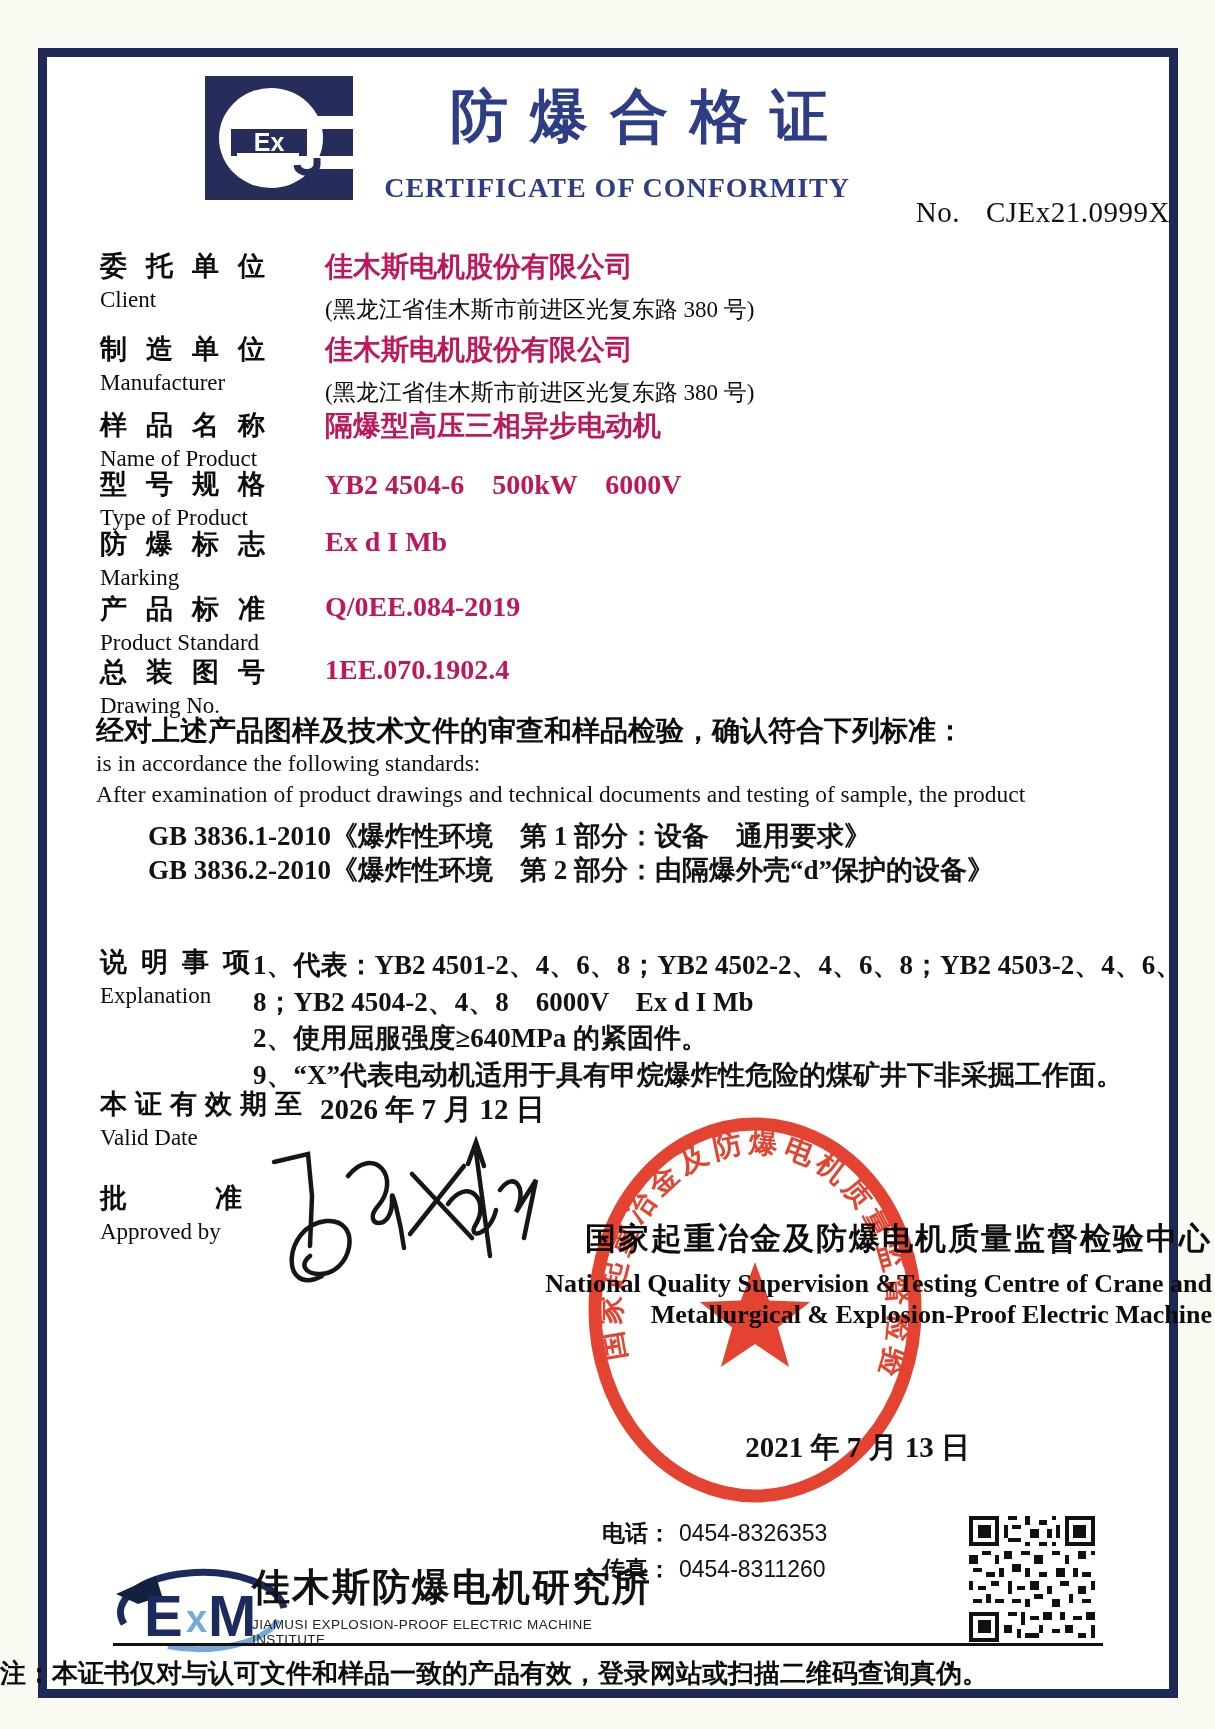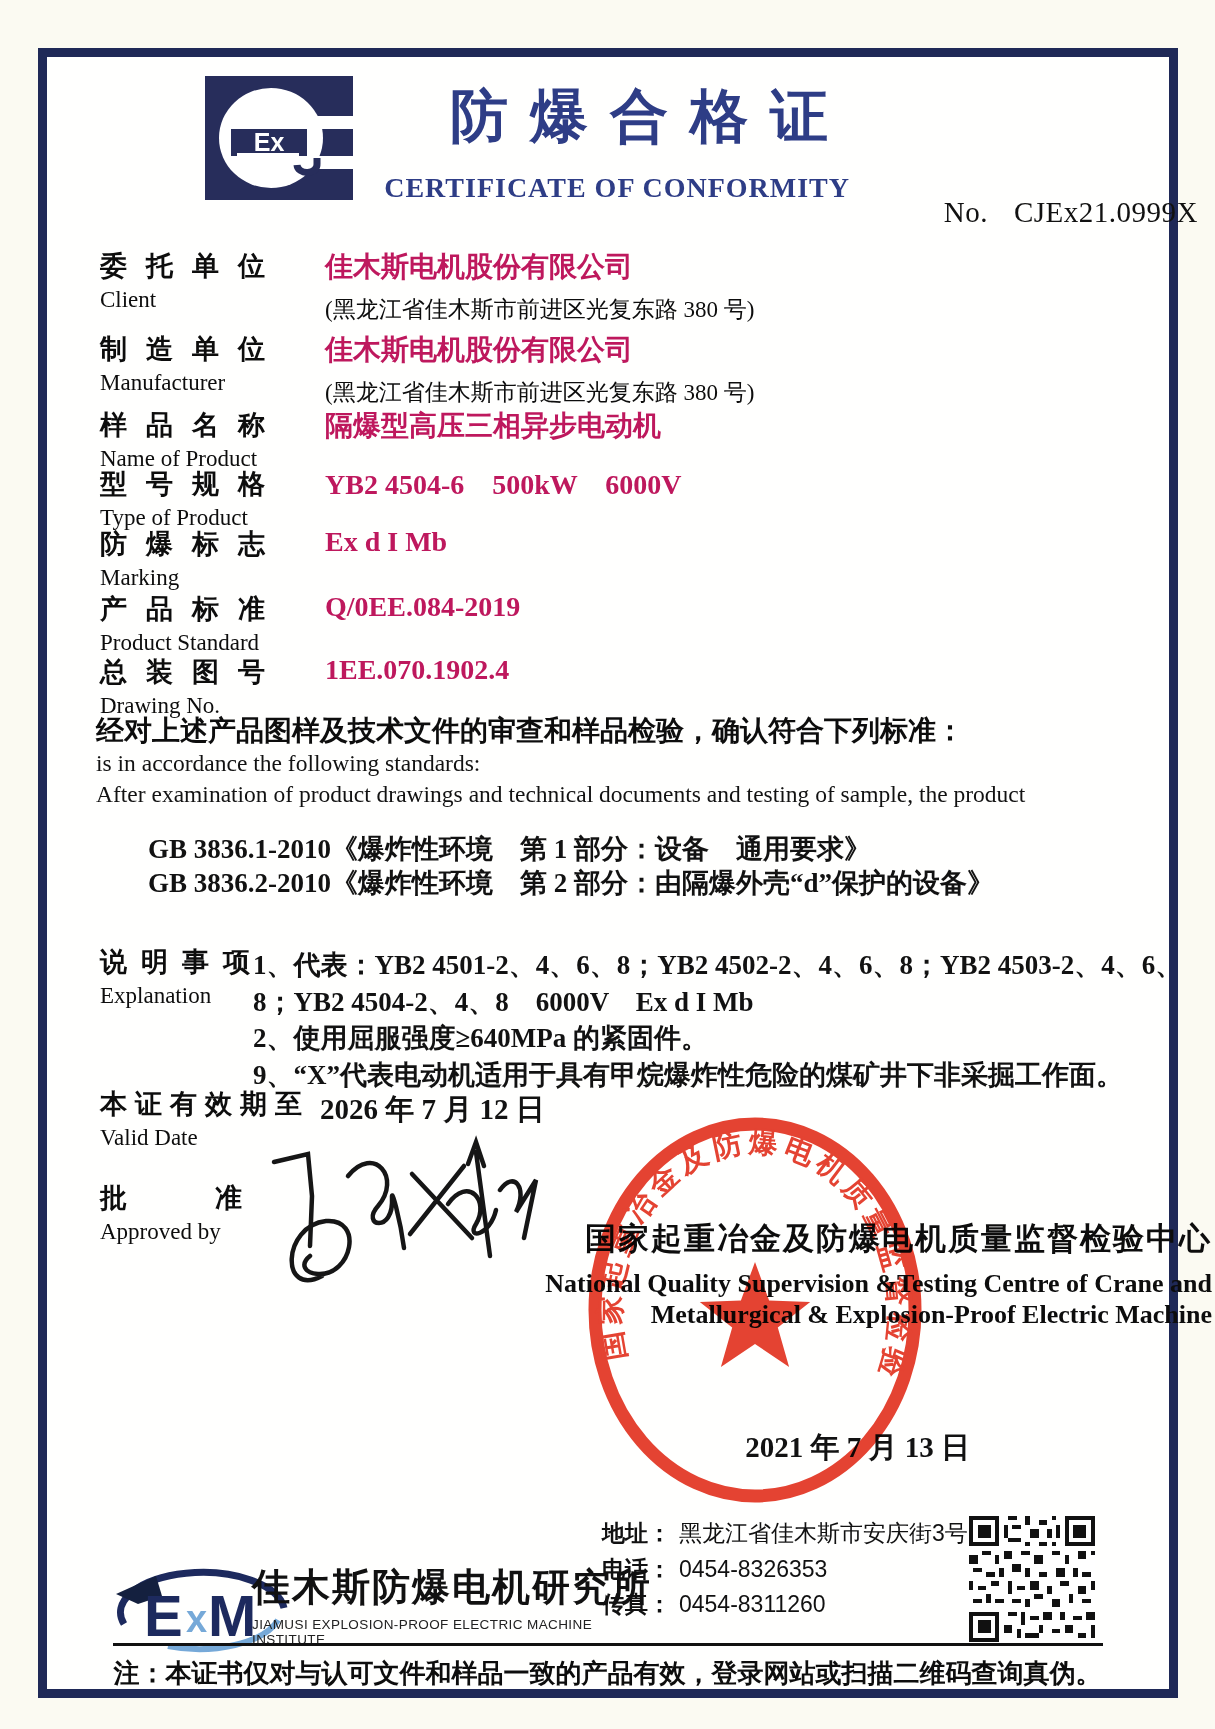--- a/index.html
+++ b/index.html
@@ -23,7 +23,7 @@
   .title-en{
     font-weight:700;font-size:28px;color:#2e3d86;letter-spacing:1px;margin-top:16px;
   }
-  .cert-no{font-size:29px;color:#111;letter-spacing:.5px;padding-left:28px;}
+  .cert-no{font-size:29px;color:#111;letter-spacing:.5px;}
   .cert-no .num{margin-left:26px;}
   
   .frow{position:absolute;left:0;width:1060px;}

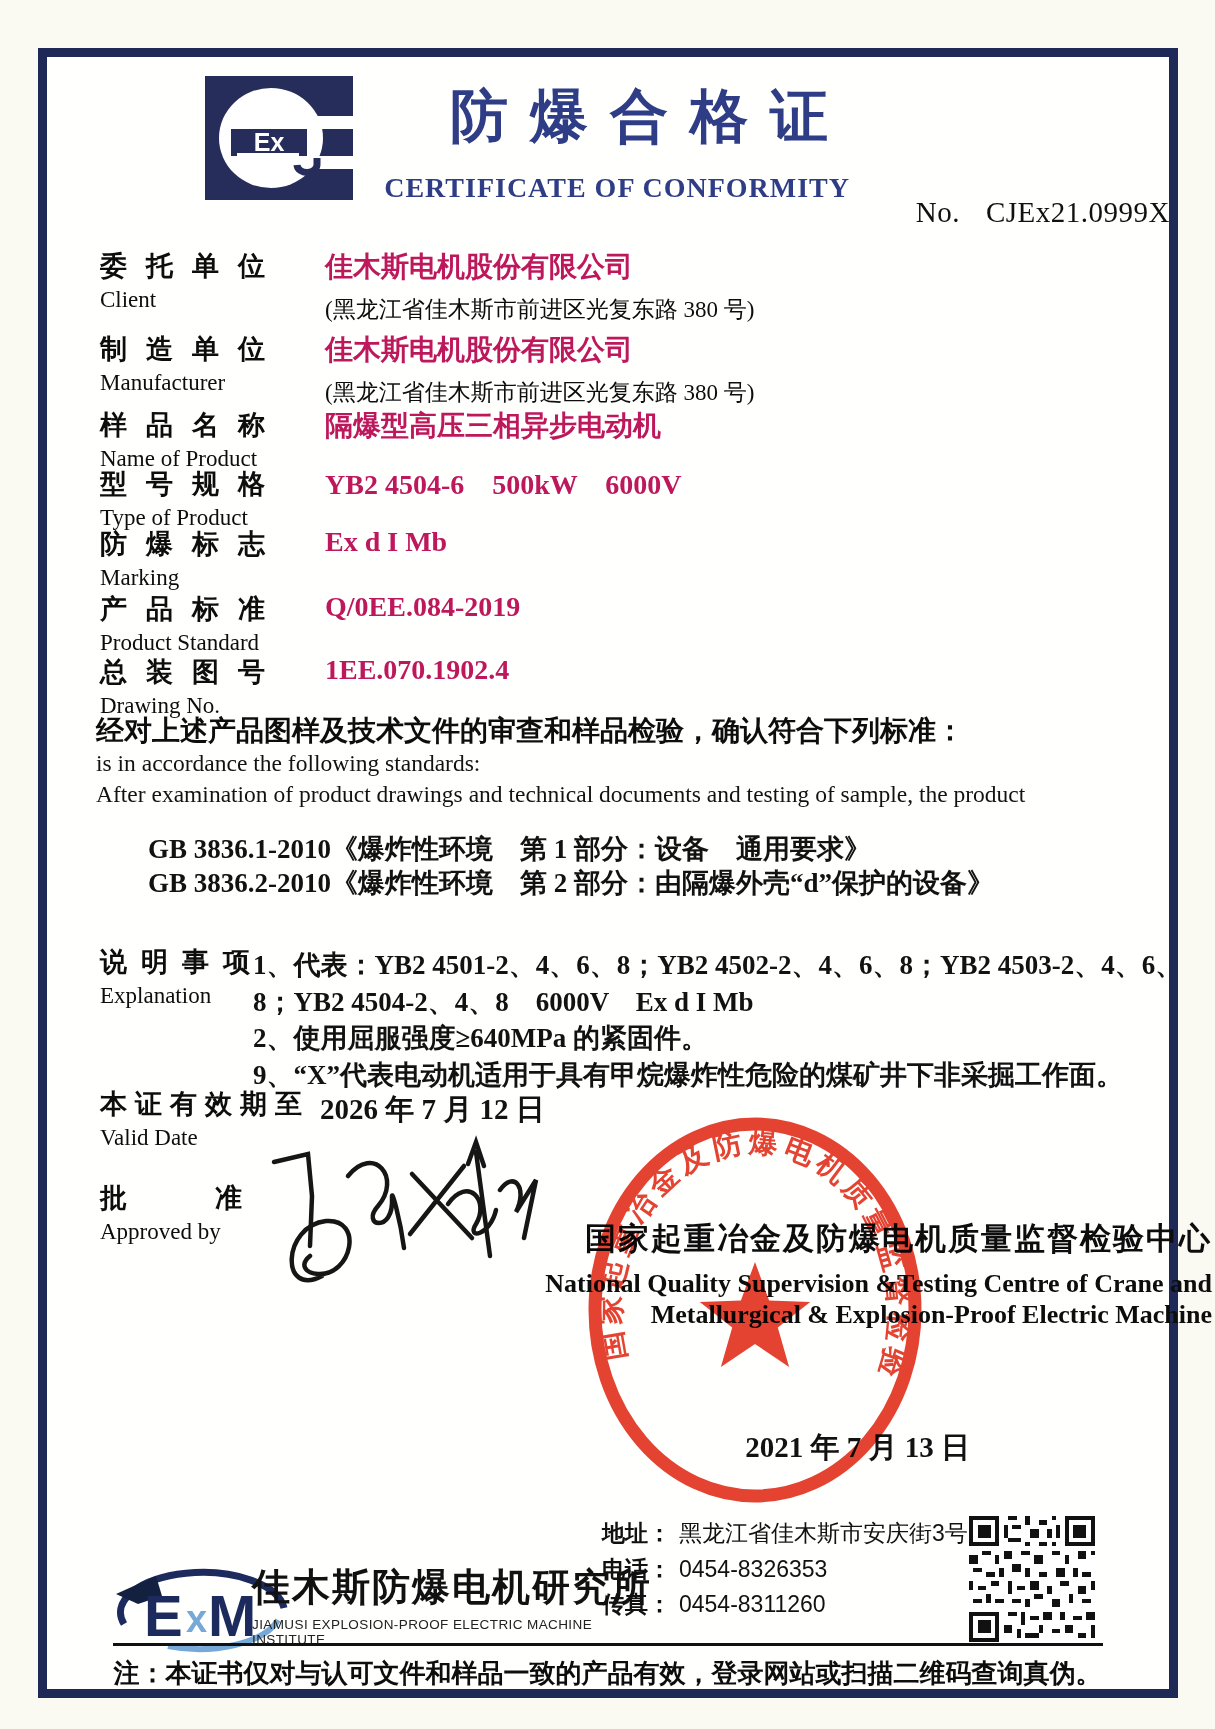--- a/index.html
+++ b/index.html
@@ -159,7 +159,7 @@
   <div class="st-cn">经对上述产品图样及技术文件的审查和样品检验，确认符合下列标准：</div>
   <div class="st-en" style="margin-top:0;">is in accordance the following standards:</div>
   <div class="st-en">After examination of product drawings and technical documents and testing of sample, the product</div>
-  <div class="std-line" style="margin-top:24px;font-family:Liberation Serif, serif;">GB 3836.1-2010《爆炸性环境　第 1 部分：设备　通用要求》</div>
+  <div class="std-line" style="margin-top:11px;font-family:Liberation Serif, serif;">GB 3836.1-2010《爆炸性环境　第 1 部分：设备　通用要求》</div>
   <div class="std-line">GB 3836.2-2010《爆炸性环境　第 2 部分：由隔爆外壳“d”保护的设备》</div>
 </div>
 

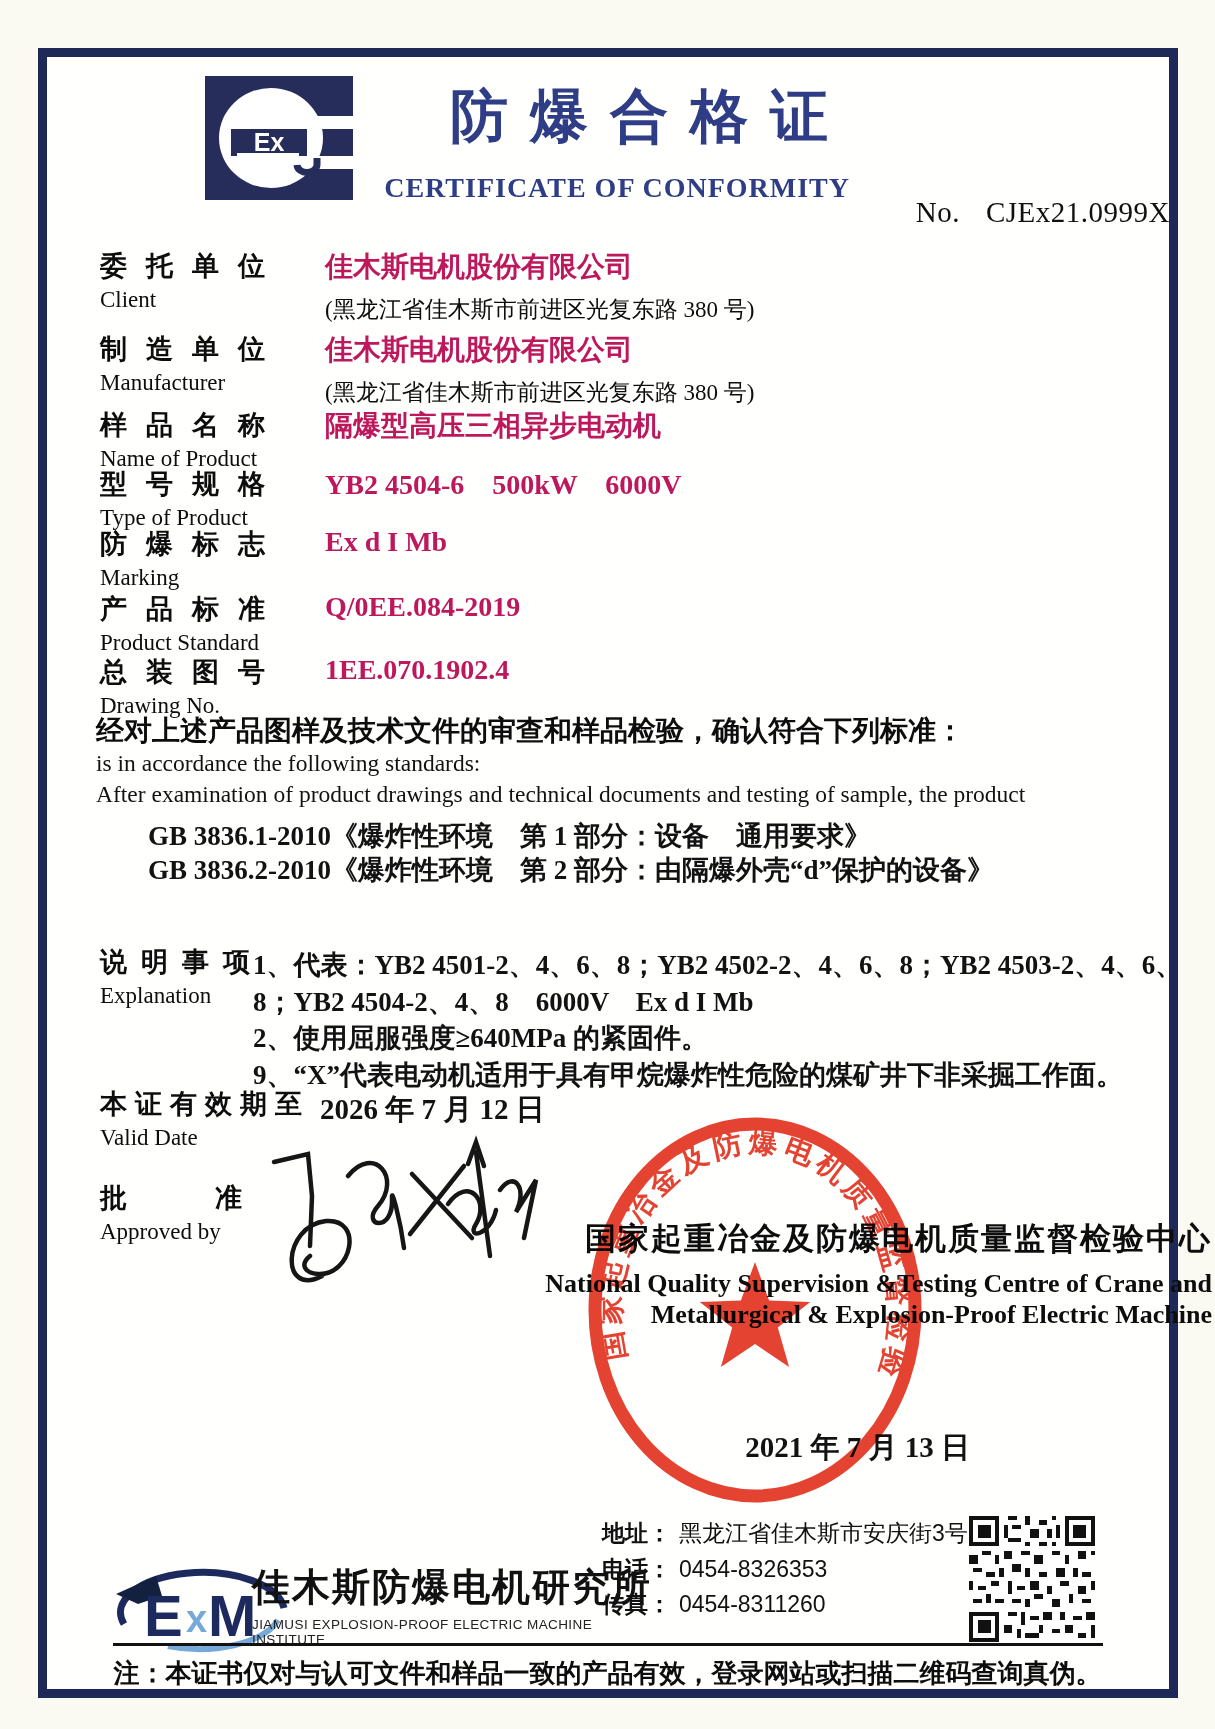--- a/index.html
+++ b/index.html
@@ -226,9 +226,6 @@
 </div>
 
 <div class="abs" style="left:602px;top:1516px;width:360px;">
-  <div class="contact-line">
-    <span class="cl">地址：</span><span>黑龙江省佳木斯市安庆街3号</span>
-  </div>
   <div class="contact-line">
     <span class="cl">电话：</span><span>0454-8326353</span>
   </div>

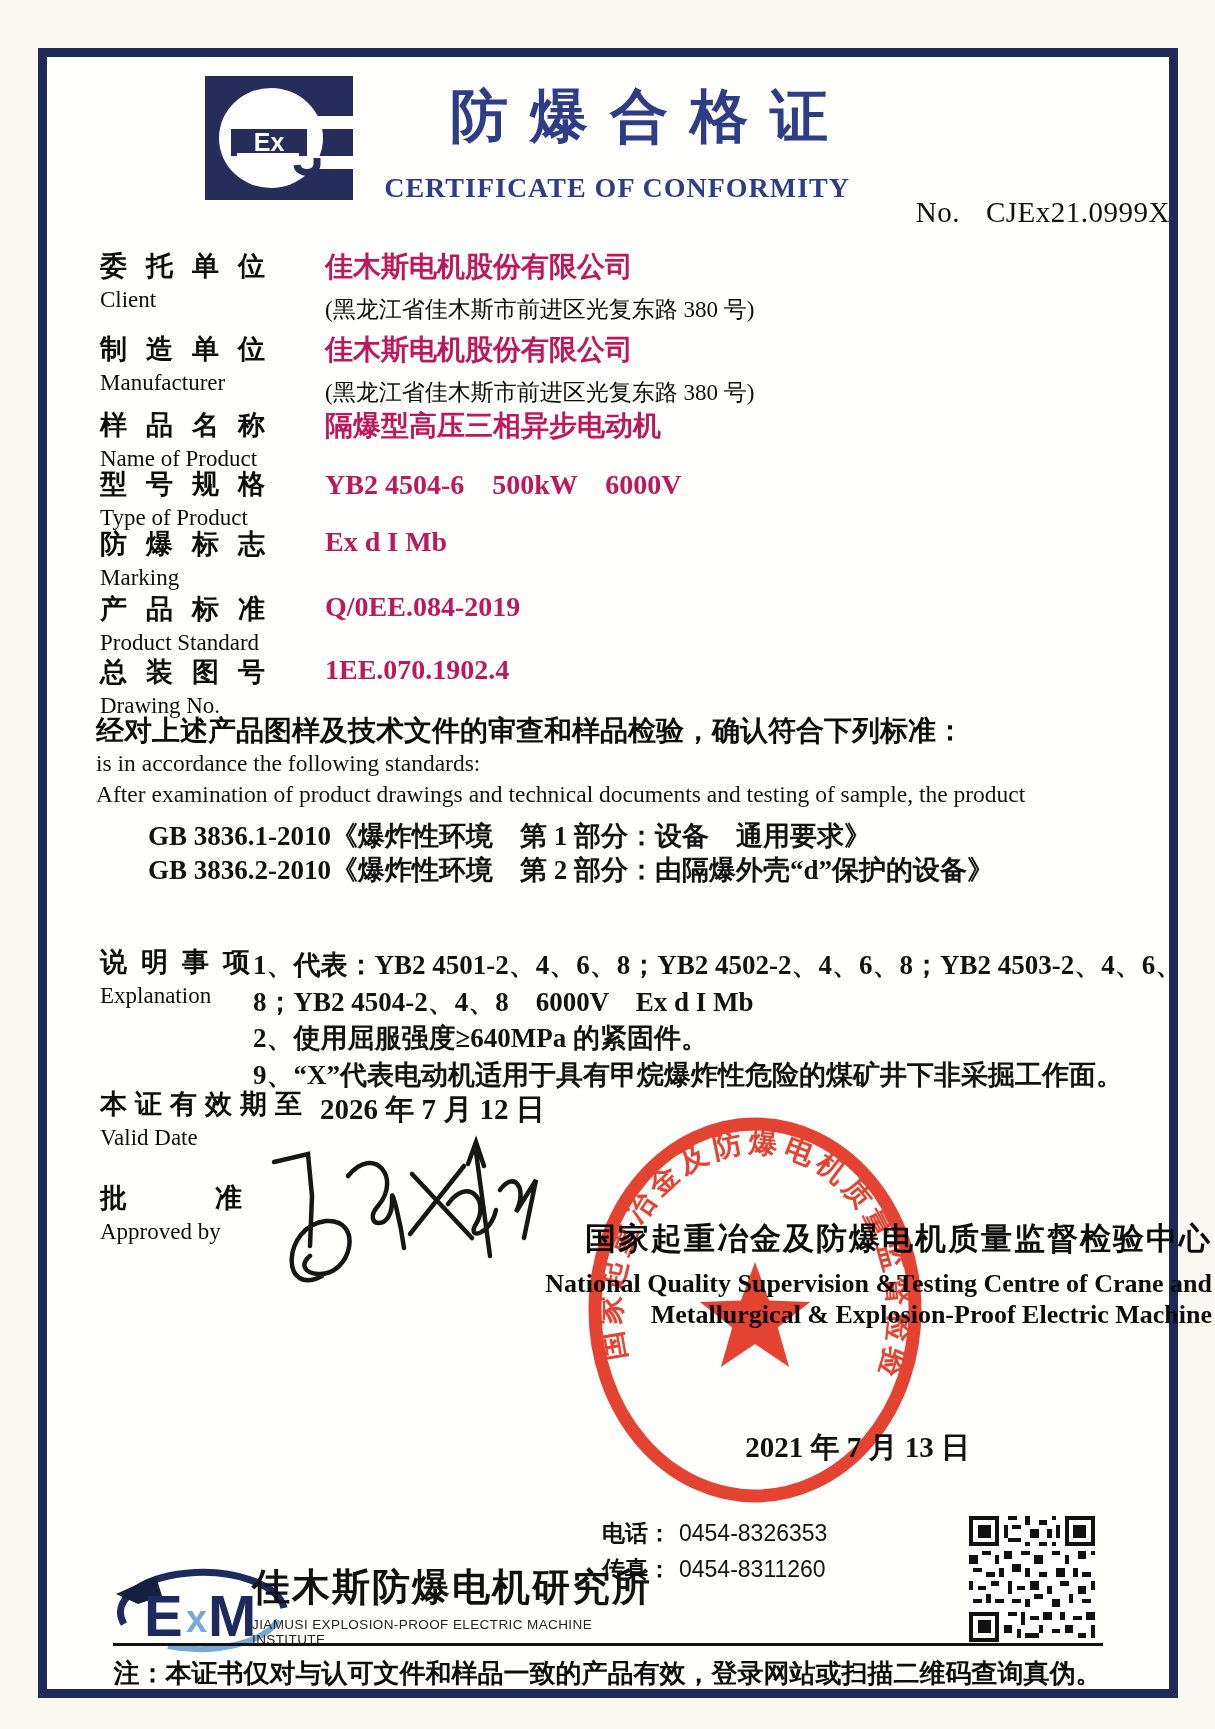--- a/index.html
+++ b/index.html
@@ -59,7 +59,7 @@
   .divider{background:#111;height:3px;}
   .footer-note{
     font-family:"Liberation Sans",sans-serif;font-weight:700;
-    font-size:26px;color:#0d0d0d;text-align:center;white-space:nowrap;
+    font-size:26px;color:#0d0d0d;text-align:left;white-space:nowrap;
   }
   .center{text-align:right;}
   .stamp{mix-blend-mode:multiply;opacity:.93;}

